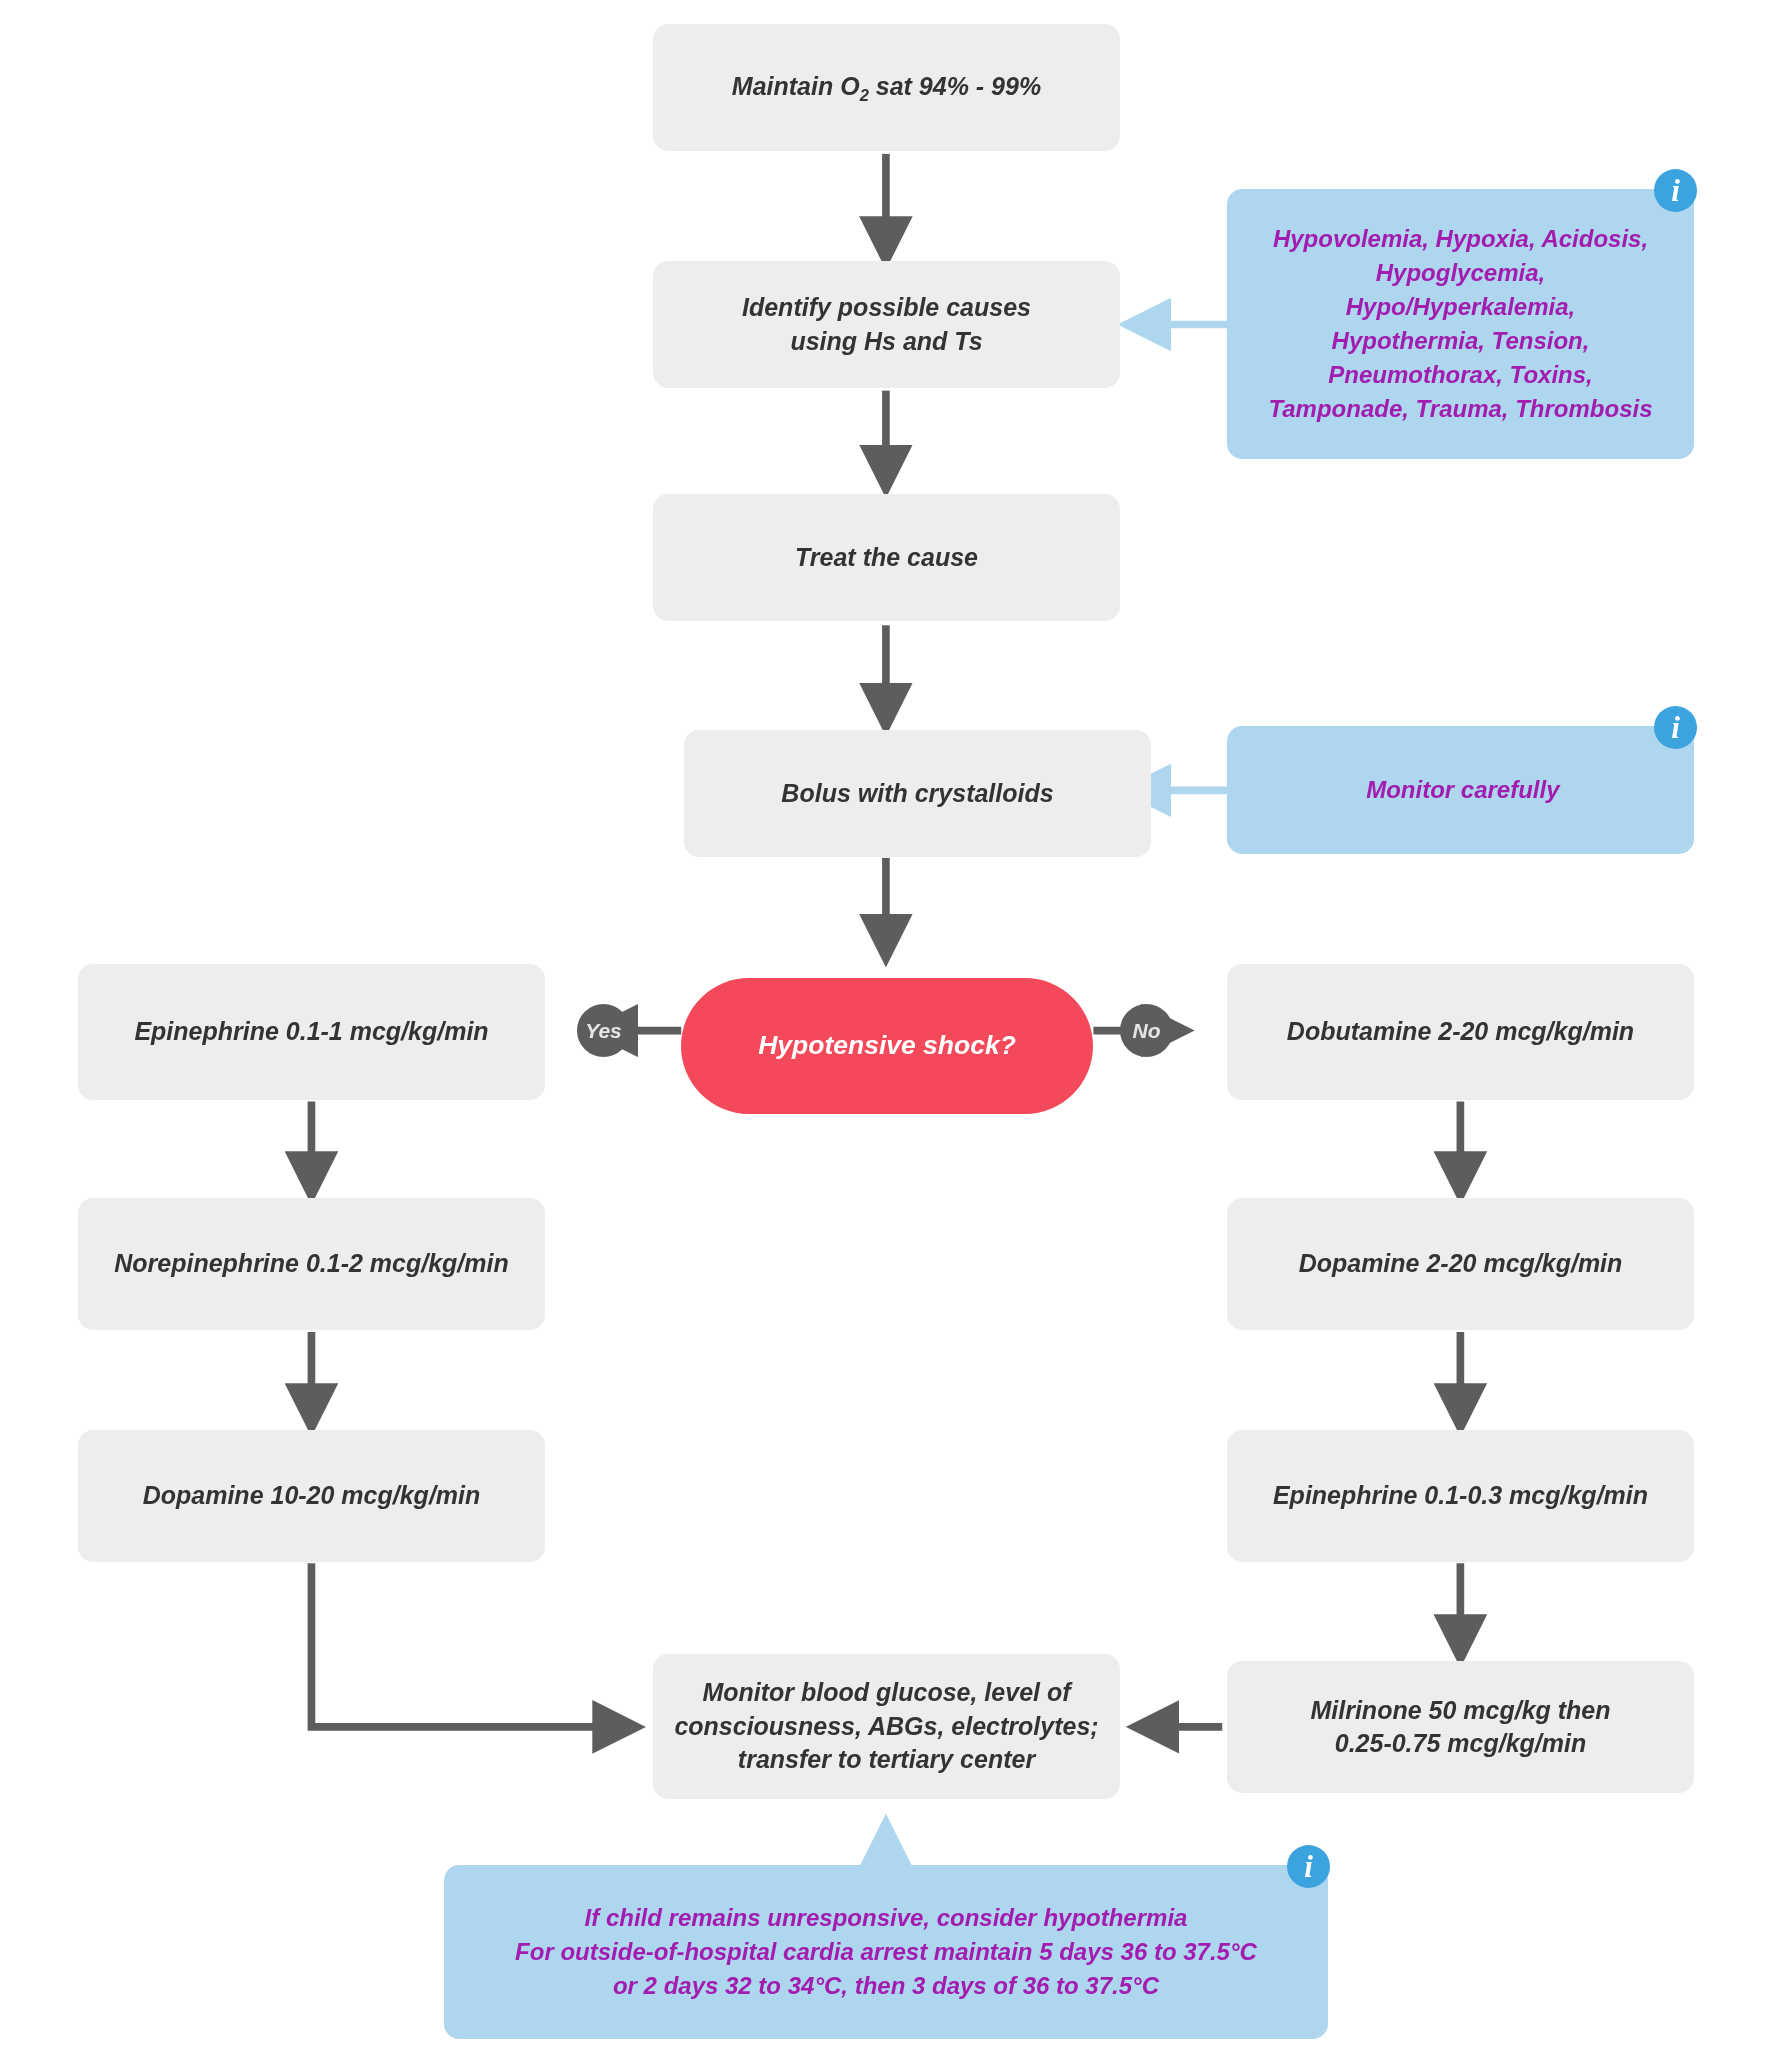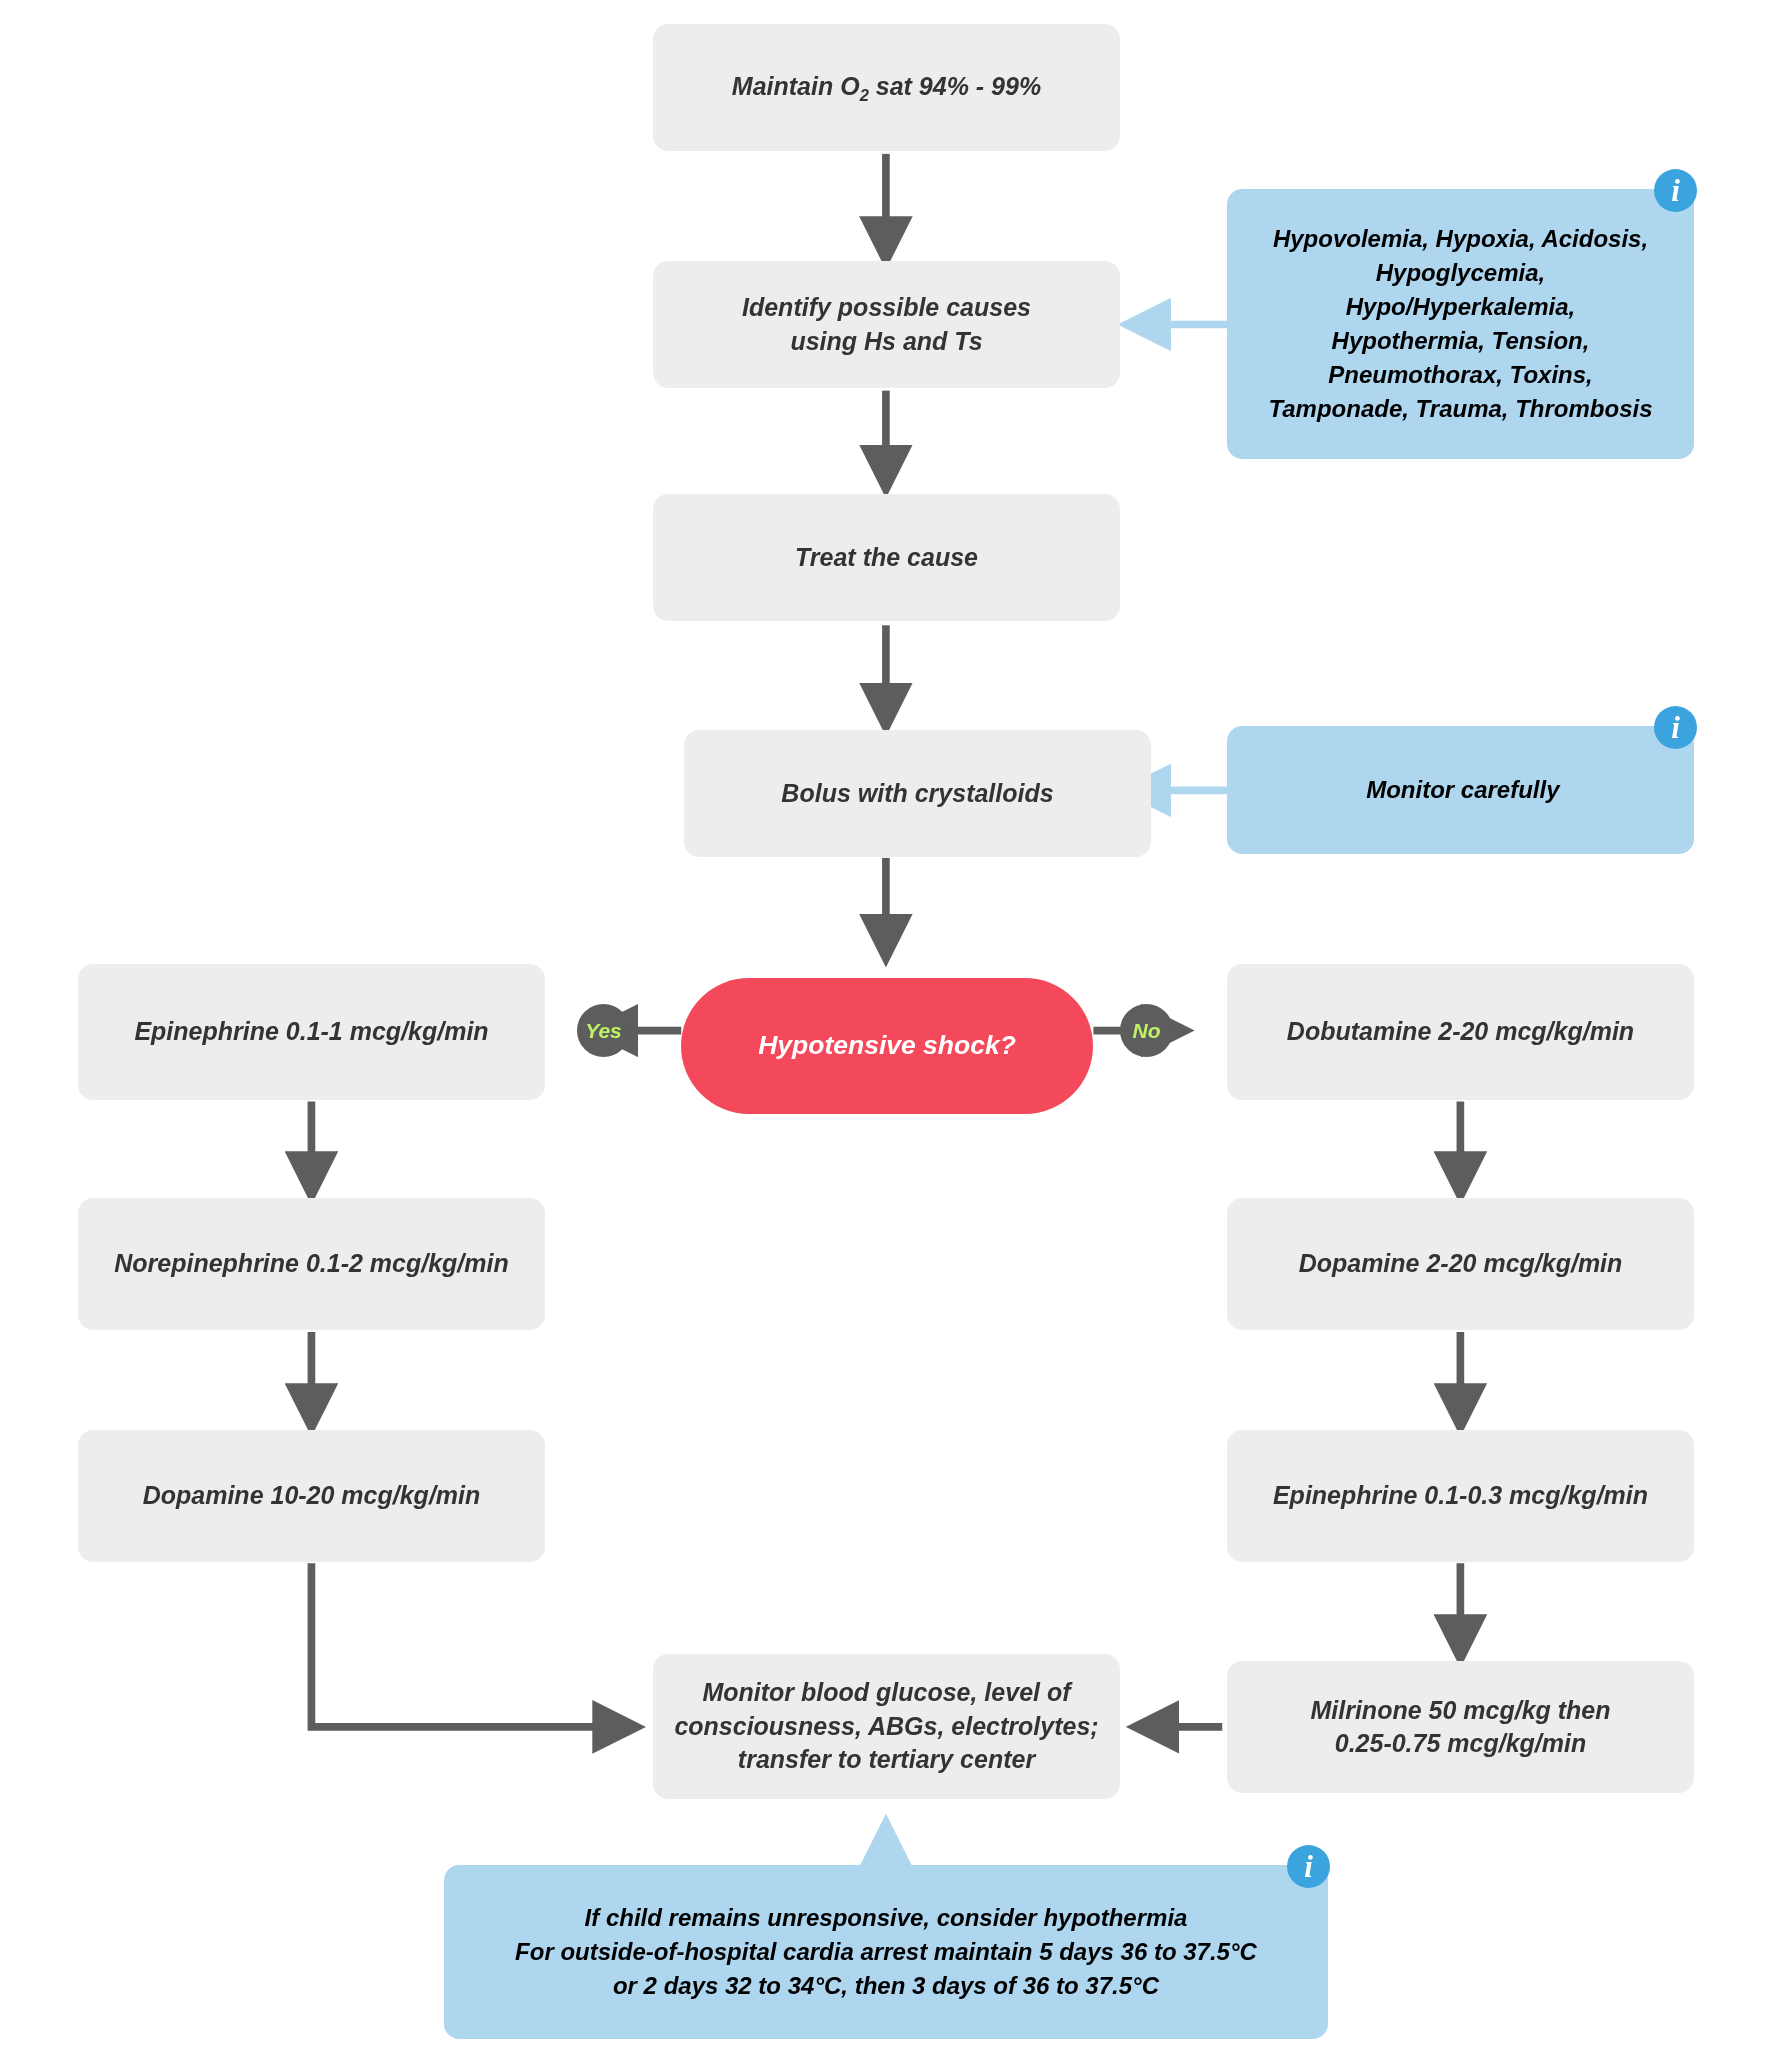--- a/index.html
+++ b/index.html
@@ -50,7 +50,7 @@
   }
   .node.info {
     background: #aed6ef;
-    color: #000000;
+    color: #a21caf;
     border-radius: 15.3px;
     font-size: 24px;
     line-height: 1.42;

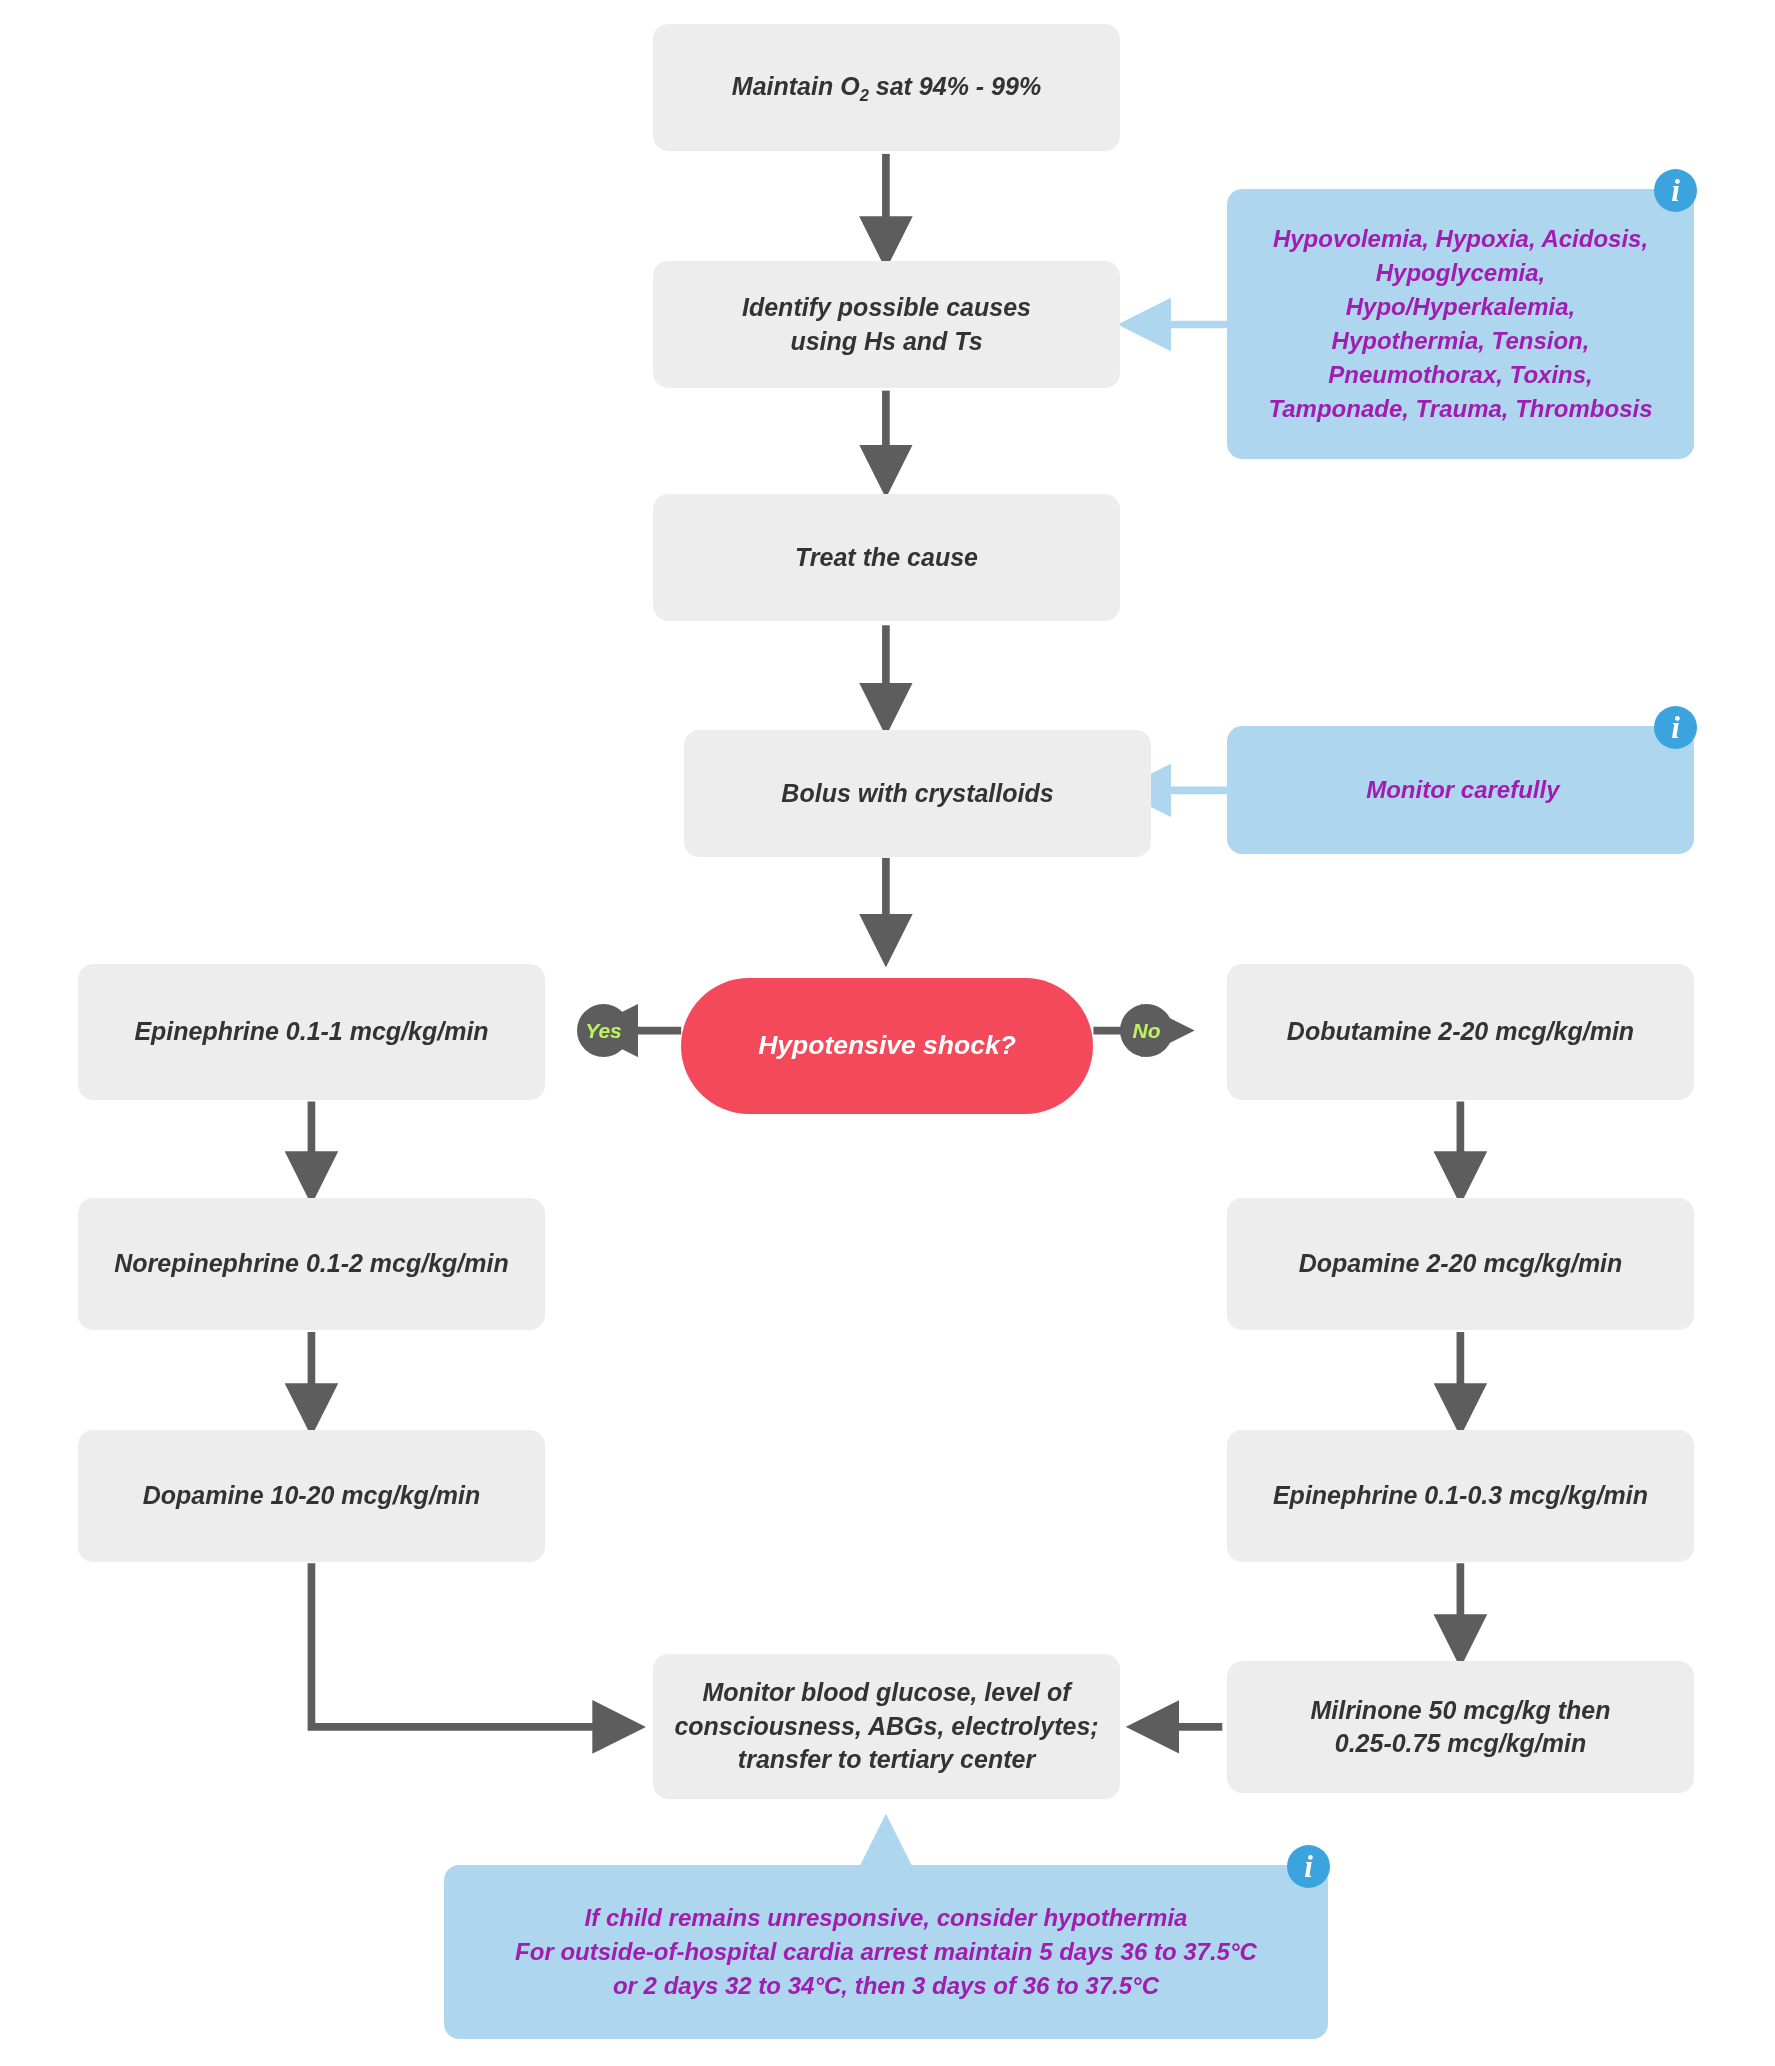--- a/index.html
+++ b/index.html
@@ -77,7 +77,7 @@
     height: 53px;
     border-radius: 50%;
     background: #5d5d5d;
-    color: #bef264;
+    color: #e5e5e5;
     display: flex;
     align-items: center;
     justify-content: center;

